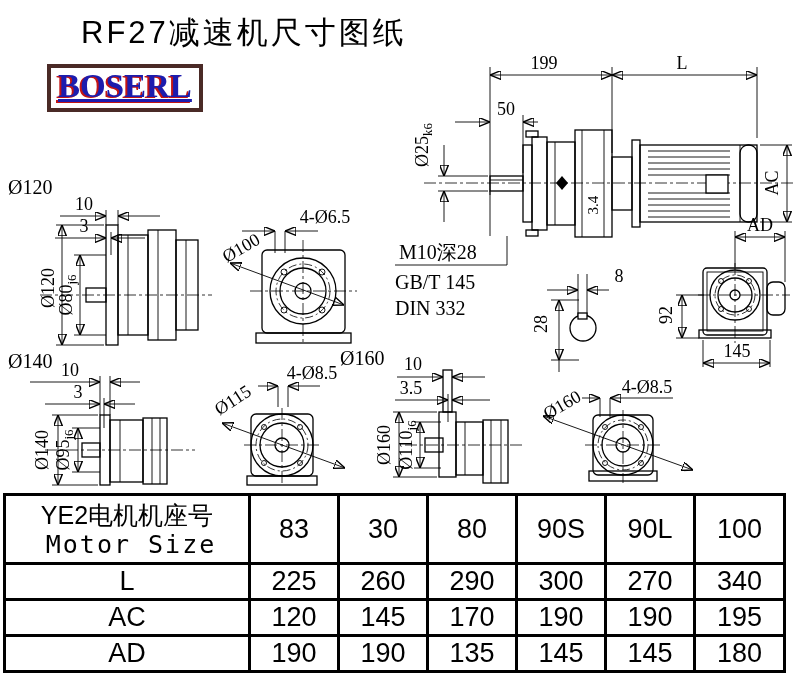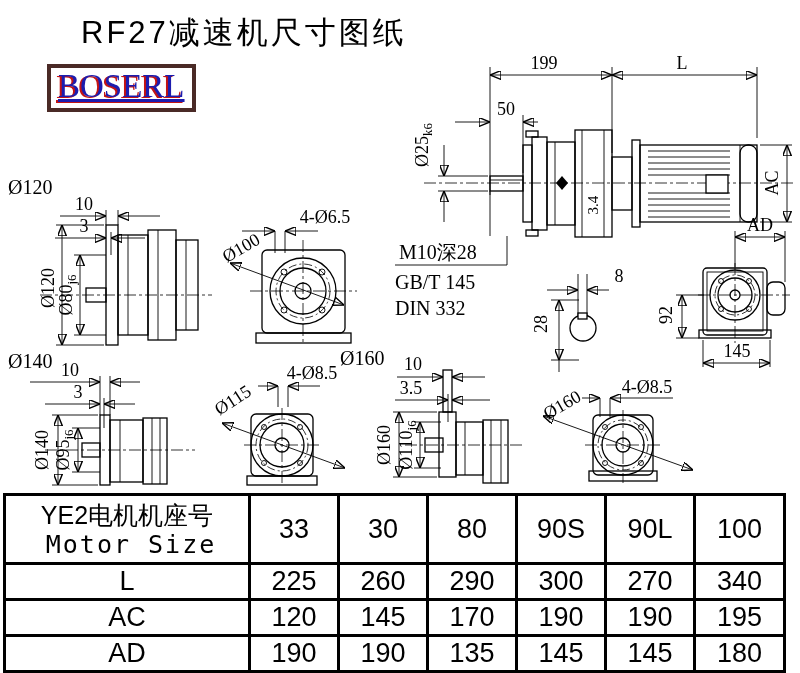--- a/index.html
+++ b/index.html
@@ -7,7 +7,7 @@
         font-family:"Liberation Sans",sans-serif;overflow:hidden;}
   .title{position:absolute;left:55px;top:12px;font-size:31px;font-weight:normal;letter-spacing:3px;margin-left:26px;}
   .logo{position:absolute;left:47px;top:64px;border:4px solid #4a2a26;background:#fff;padding:0 7px 2px 7px;}
-  .logo-text{font-family:"Liberation Serif",serif;font-size:33px;font-weight:normal;color:#1c1cae;
+  .logo-text{font-family:"Liberation Serif",serif;font-size:33px;font-weight:bold;color:#1c1cae;
              text-shadow:-2px 1px 0 #c31414;text-decoration:underline;line-height:1.15;display:block;}
   svg.d{position:absolute;overflow:visible;}
   svg.d line,svg.d rect,svg.d circle,svg.d path{stroke:#000;fill:none;stroke-width:1.3;}

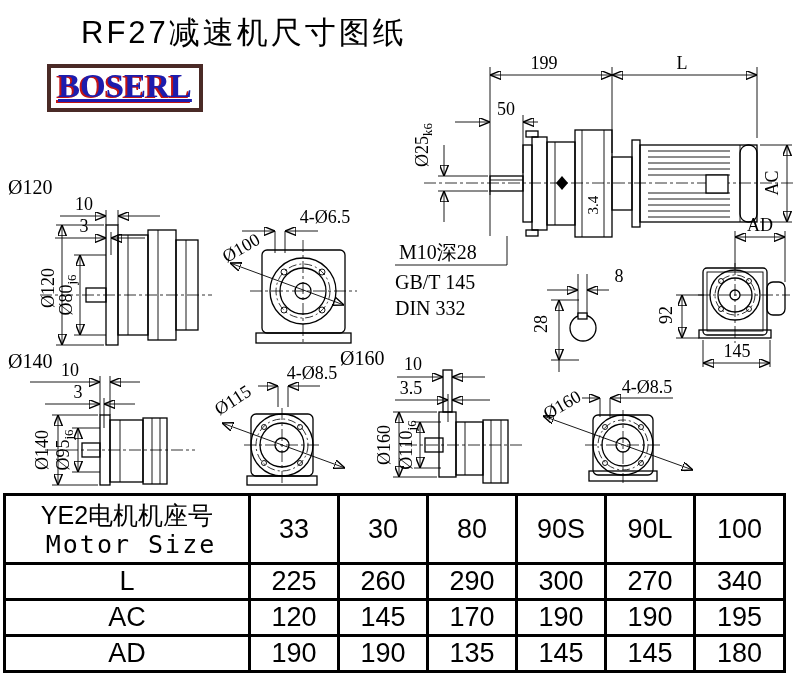--- a/index.html
+++ b/index.html
@@ -360,7 +360,7 @@
           <div class="cn">YE2电机机座号</div>
           <div class="en">Motor Size</div>
         </td>
-        <td>33</td>
+        <td>83</td>
         <td>30</td>
         <td>80</td>
         <td>90S</td>

